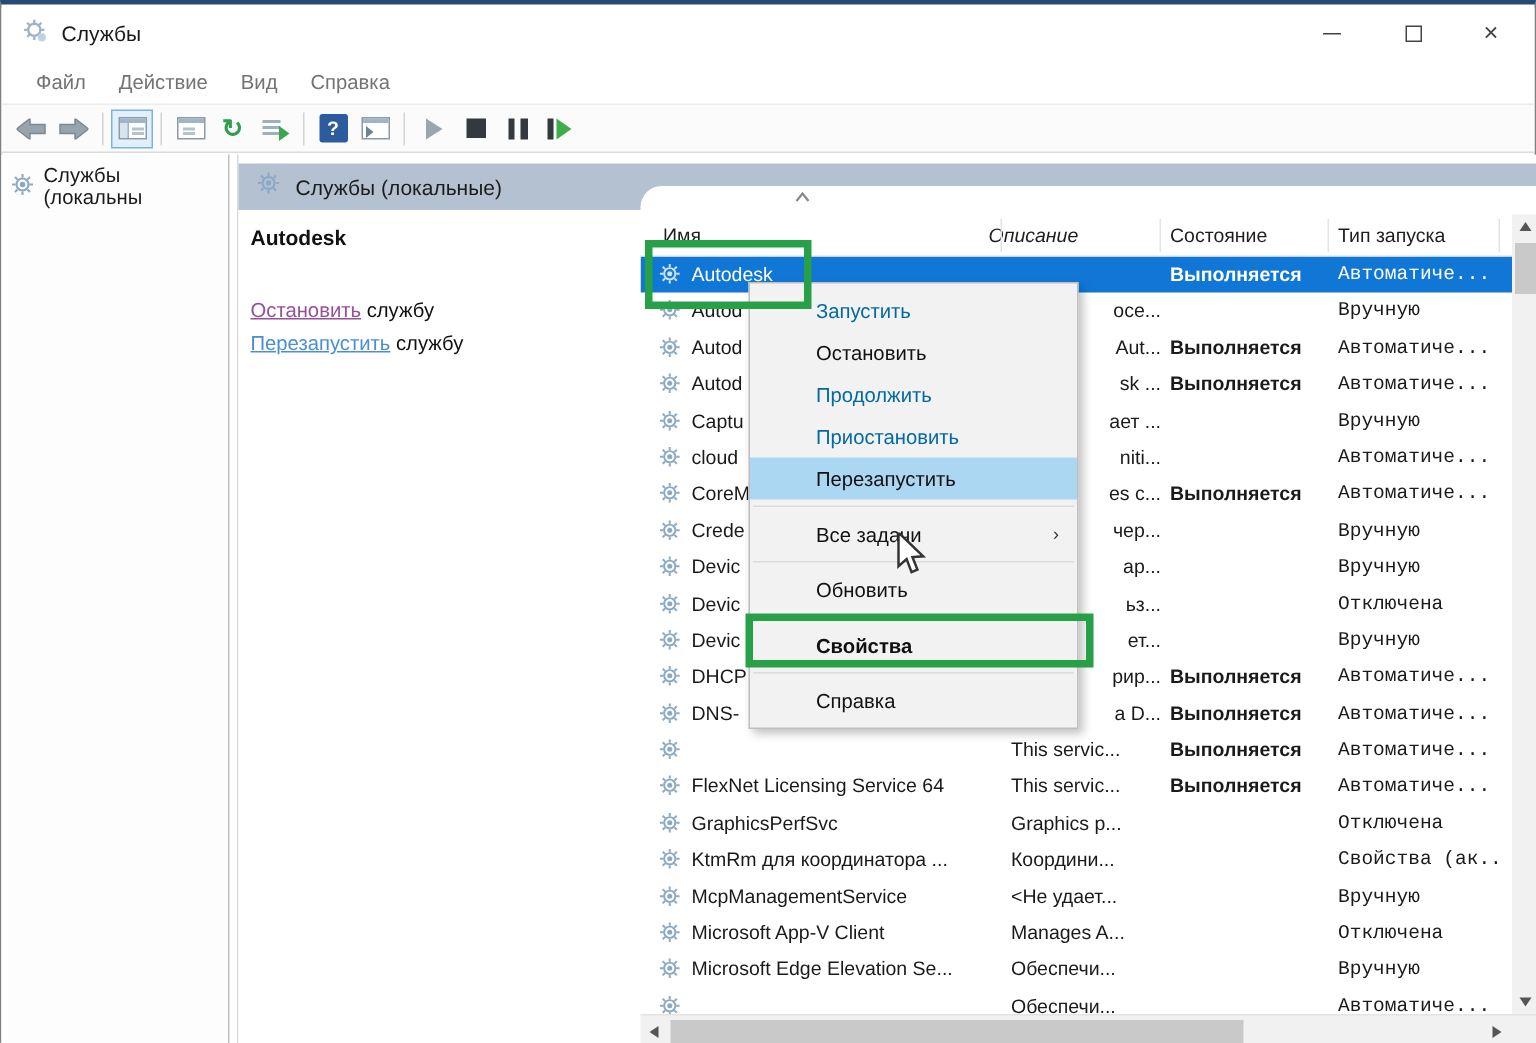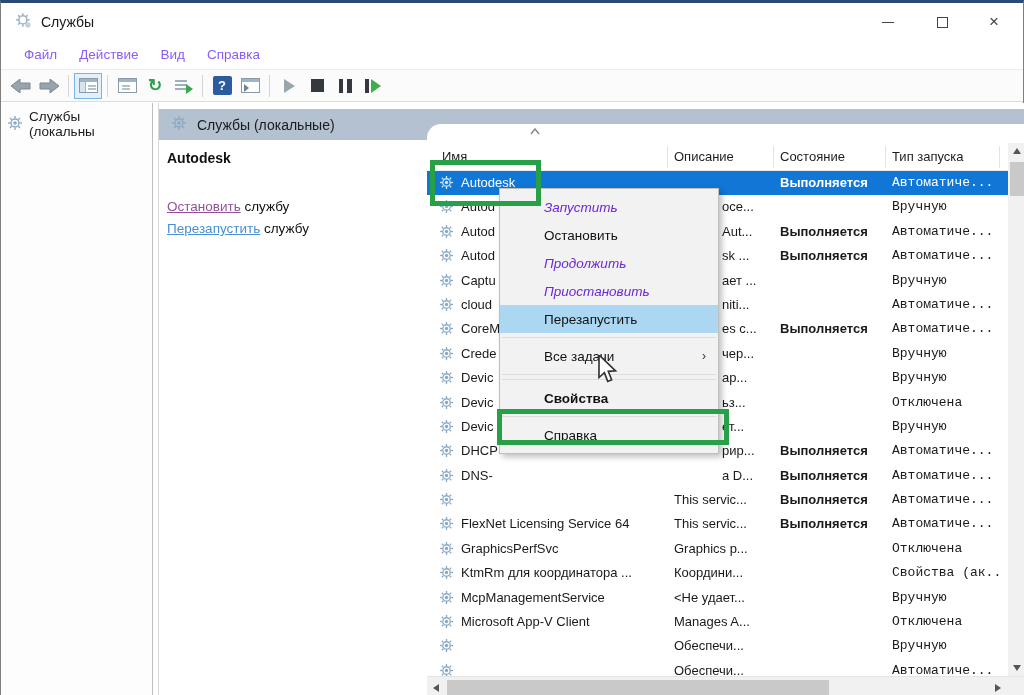--- a/index.html
+++ b/index.html
@@ -21,7 +21,7 @@
   
   .menubar { position:absolute; left:0; top:36px; width:100%; height:30px; background:#ffffff;
              display:flex; align-items:center; padding-left:12px; gap:0; }
-  .menu-item { font-size:13.5px; color:#8b5cf6; padding:5px 11px; }
+  .menu-item { font-size:13.5px; color:#737373; padding:5px 11px; }
 
   
   .toolbar { position:absolute; left:0; top:66px; width:100%; height:33px; background:#fbfbfb;

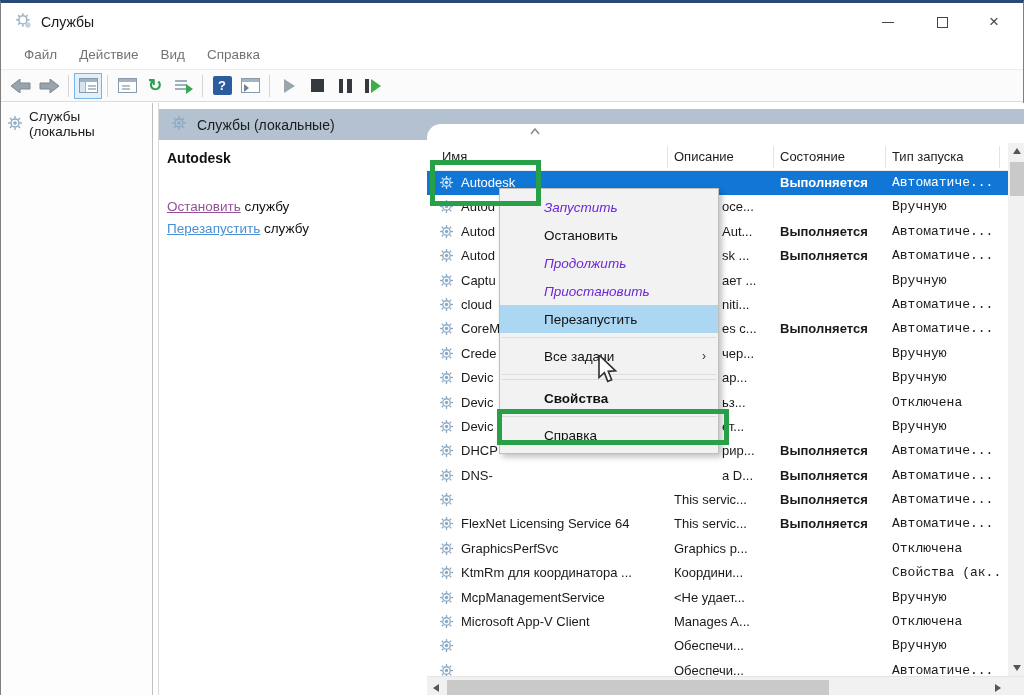--- a/index.html
+++ b/index.html
@@ -75,7 +75,7 @@
                border-top-left-radius:14px; }
   .lheader { position:absolute; left:0; top:19px; width:100%; height:28px; border-bottom:1px solid #ededed; }
   .col-head { position:absolute; top:6px; font-size:13px; color:#1d1d1d; }
-  .ch-name { left:15px; } .ch-desc { left:247px; } .ch-state { left:353px; } .ch-startup { left:465px; }
+  .ch-name { left:15px; } .ch-desc { left:232px;font-style:italic; } .ch-state { left:353px; } .ch-startup { left:465px; }
   .col-sep { position:absolute; top:3px; width:1px; height:22px; background:#e3e3e3; }
   .cs1 { left:240px; } .cs2 { left:346px; } .cs3 { left:458px; } .cs4 { left:572px; }
   .sort-glyph { position:absolute; left:103px; top:-15px; width:10px; height:8px; }

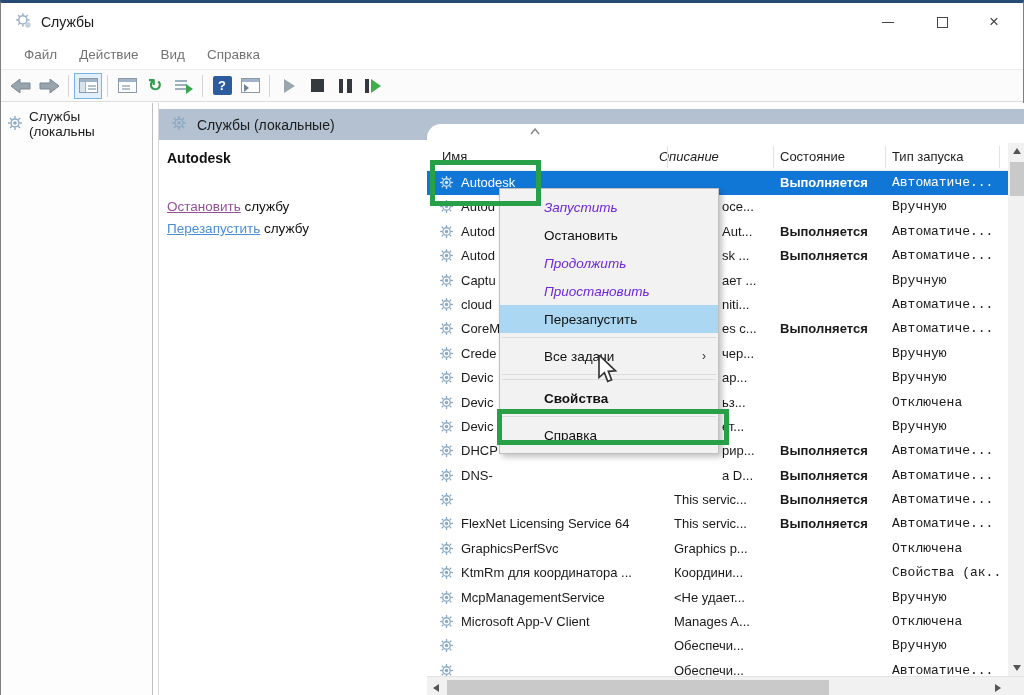--- a/index.html
+++ b/index.html
@@ -113,7 +113,7 @@
              border:1px solid #bfbfbf; box-shadow:3px 3px 6px rgba(0,0,0,0.25); padding:4px 0; z-index:10; }
   .mi { height:28px; display:flex; align-items:center; padding-left:44px; padding-right:12px;
         font-size:13.5px; color:#111; position:relative; }
-  .mi.disabled { color:#6d28d9;font-style:italic; }
+  .mi.disabled { color:#0369a1; }
   .mi.highlight { background:#abd7f3; }
   .mi.bold { font-weight:bold; }
   .mi .sub-arrow { position:absolute; right:12px; font-size:12px; color:#333; }

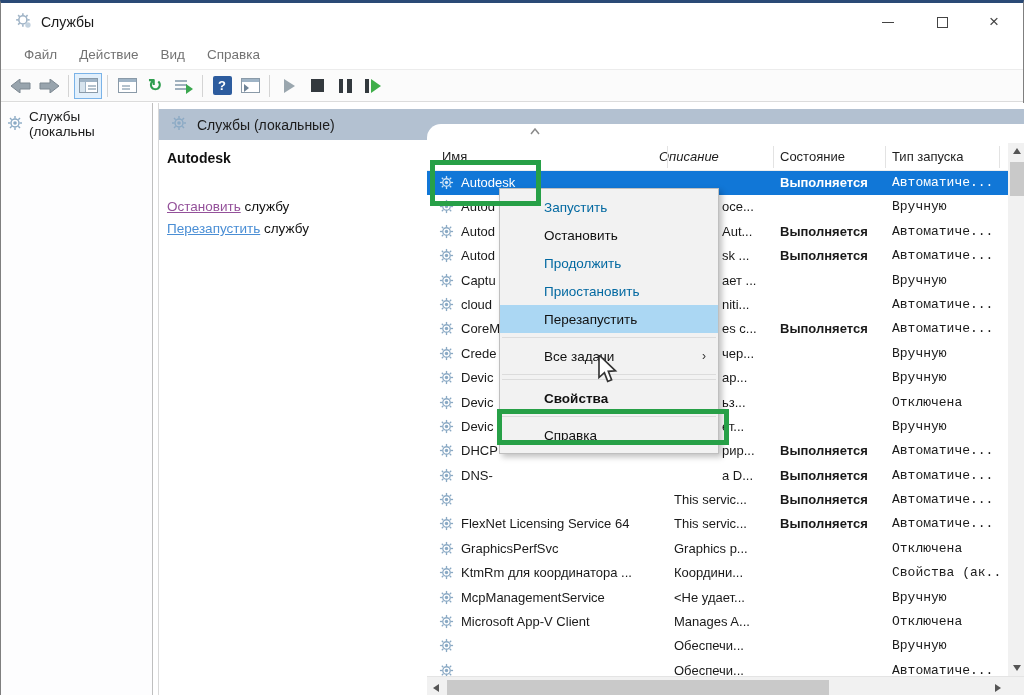--- a/index.html
+++ b/index.html
@@ -90,7 +90,7 @@
   .row .c-startup { left:465px; width:112px;font-family:Liberation Mono, monospace; }
   .row .gear { position:absolute; left:12px; top:4px; }
   .row.selected { background:#1177d7; color:#ffffff; }
-  .row.behind .c-desc { padding-left:48px; }
+  .row.behind .c-desc { padding-left:48px;text-align:right; }
 
   
   .vscroll { position:absolute; right:0; top:19px; width:17px; bottom:0; background:#f1f1f1; }

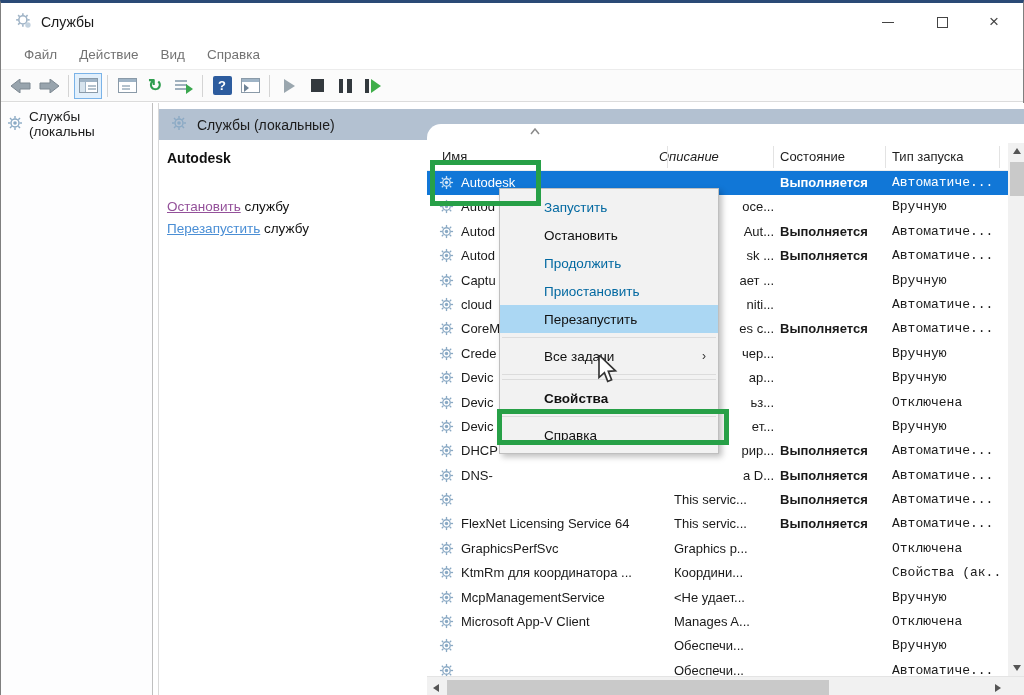--- a/index.html
+++ b/index.html
@@ -756,6 +756,7 @@
       <div class="msep"></div>
       <div class="mi">Все задачи<span class="sub-arrow">›</span></div>
       <div class="msep"></div>
+      <div class="mi">Обновить</div>
       <div class="msep"></div>
       <div class="mi bold">Свойства</div>
       <div class="msep"></div>

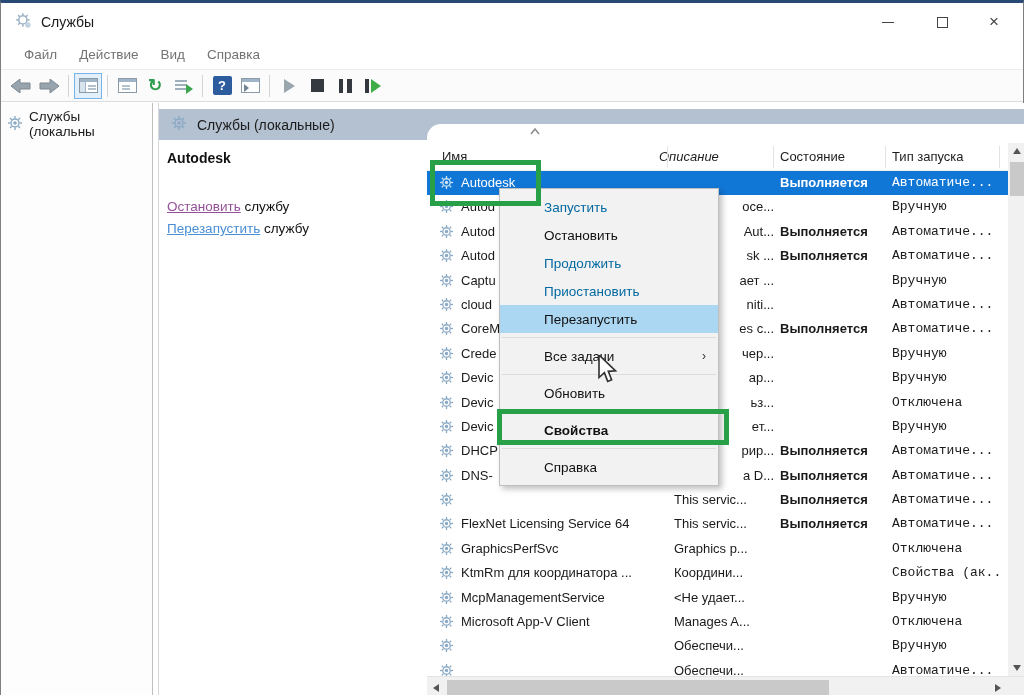--- a/index.html
+++ b/index.html
@@ -699,6 +699,7 @@
                   </g>
                   <circle cx="8" cy="8" r="1.8" fill="#8aa9c4"></circle>
                 </svg></span>
+              <span class="cell c-name">Microsoft Edge Elevation Se...</span>
               <span class="cell c-desc">Обеспечи...</span>
               <span class="cell c-state"></span>
               <span class="cell c-startup">Вручную</span>

